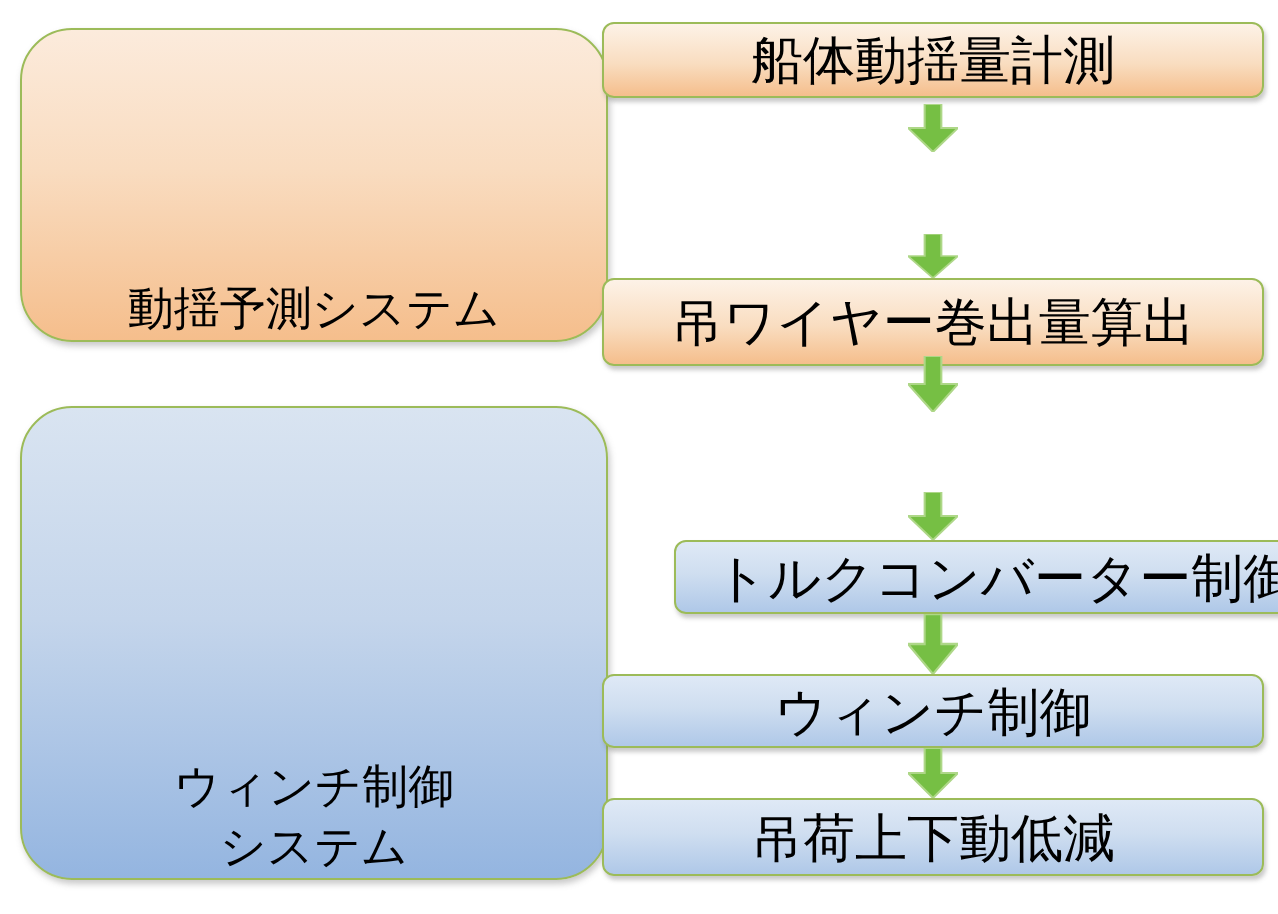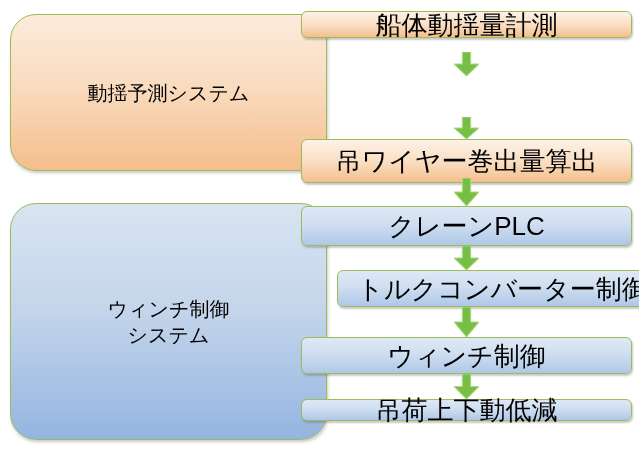--- a/index.html
+++ b/index.html
@@ -67,7 +67,7 @@
   .flow-node.blue {
     background: linear-gradient(180deg, var(--node-blue-top, #DFE9F6) 0%, #CFDEF0 45%, var(--node-blue-bottom, #AFC8E8) 100%);
   }
-  .n1 { top: 11px;  height: 27px; }
+  .n1 { top: 11px;  height: 38px; }
   .n2 { top: 76px;  height: 41px; }
   .n3 { top: 139px; height: 44px; }
   .n4 { top: 206px; height: 40px; }

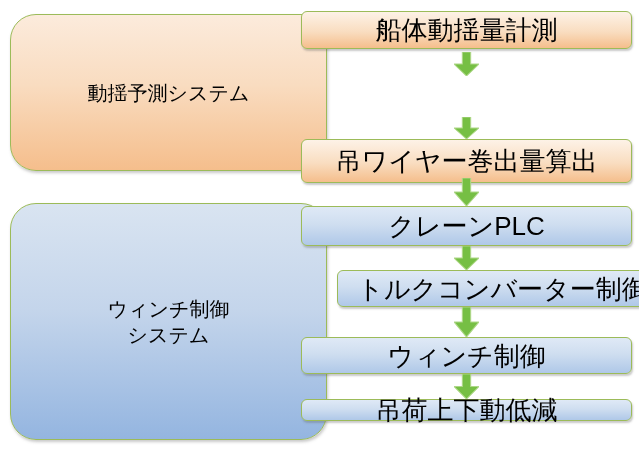--- a/index.html
+++ b/index.html
@@ -21,15 +21,15 @@
   .group-box {
     position: absolute;
     left: 10px;
-    width: 317px;
+    width: 294px;
     border: 1.5px solid var(--border-green, #9CBB59);
     border-radius: 26px;
     box-sizing: border-box;
     display: flex;
-    align-items: center;
+    align-items: flex-end;
     justify-content: center;
     text-align: center;
-    font-size: 20px;
+    font-size: 23px;
     line-height: 1.3;
     box-shadow: 1px 2px 3px rgba(100,100,100,0.35);
   }

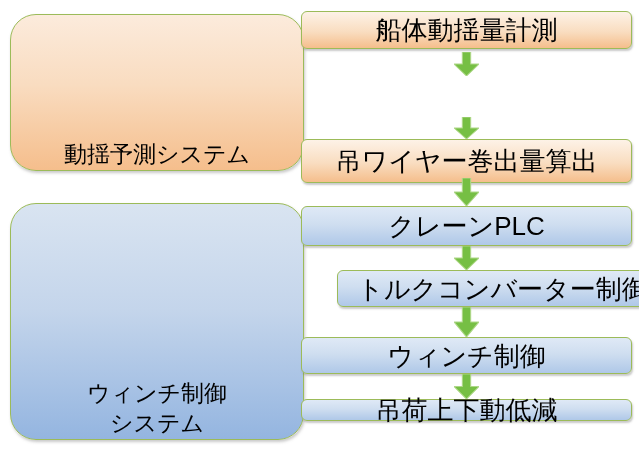--- a/index.html
+++ b/index.html
@@ -113,9 +113,6 @@
   <div class="flow-node orange n3">
     <span>吊ワイヤー巻出量算出</span>
   </div>
-  <div class="flow-node blue n4">
-    <span>クレーンPLC</span>
-  </div>
   <div class="flow-node blue n5">
     <span>トルクコンバーター制御</span>
   </div>

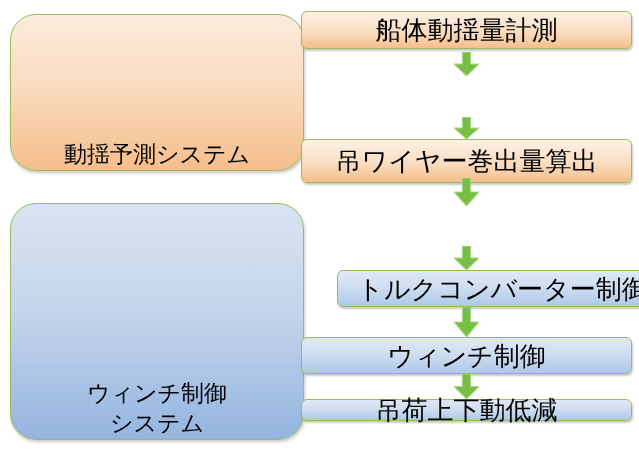--- a/index.html
+++ b/index.html
@@ -73,7 +73,7 @@
   .n4 { top: 206px; height: 40px; }
   .n5 { top: 270px; height: 37px; margin-left: 36px; }
   .n6 { top: 337px; height: 37px; }
-  .n7 { top: 399px; height: 22px; }
+  .n7 { top: 399px; height: 39px; }
 
   
   .arrow {

